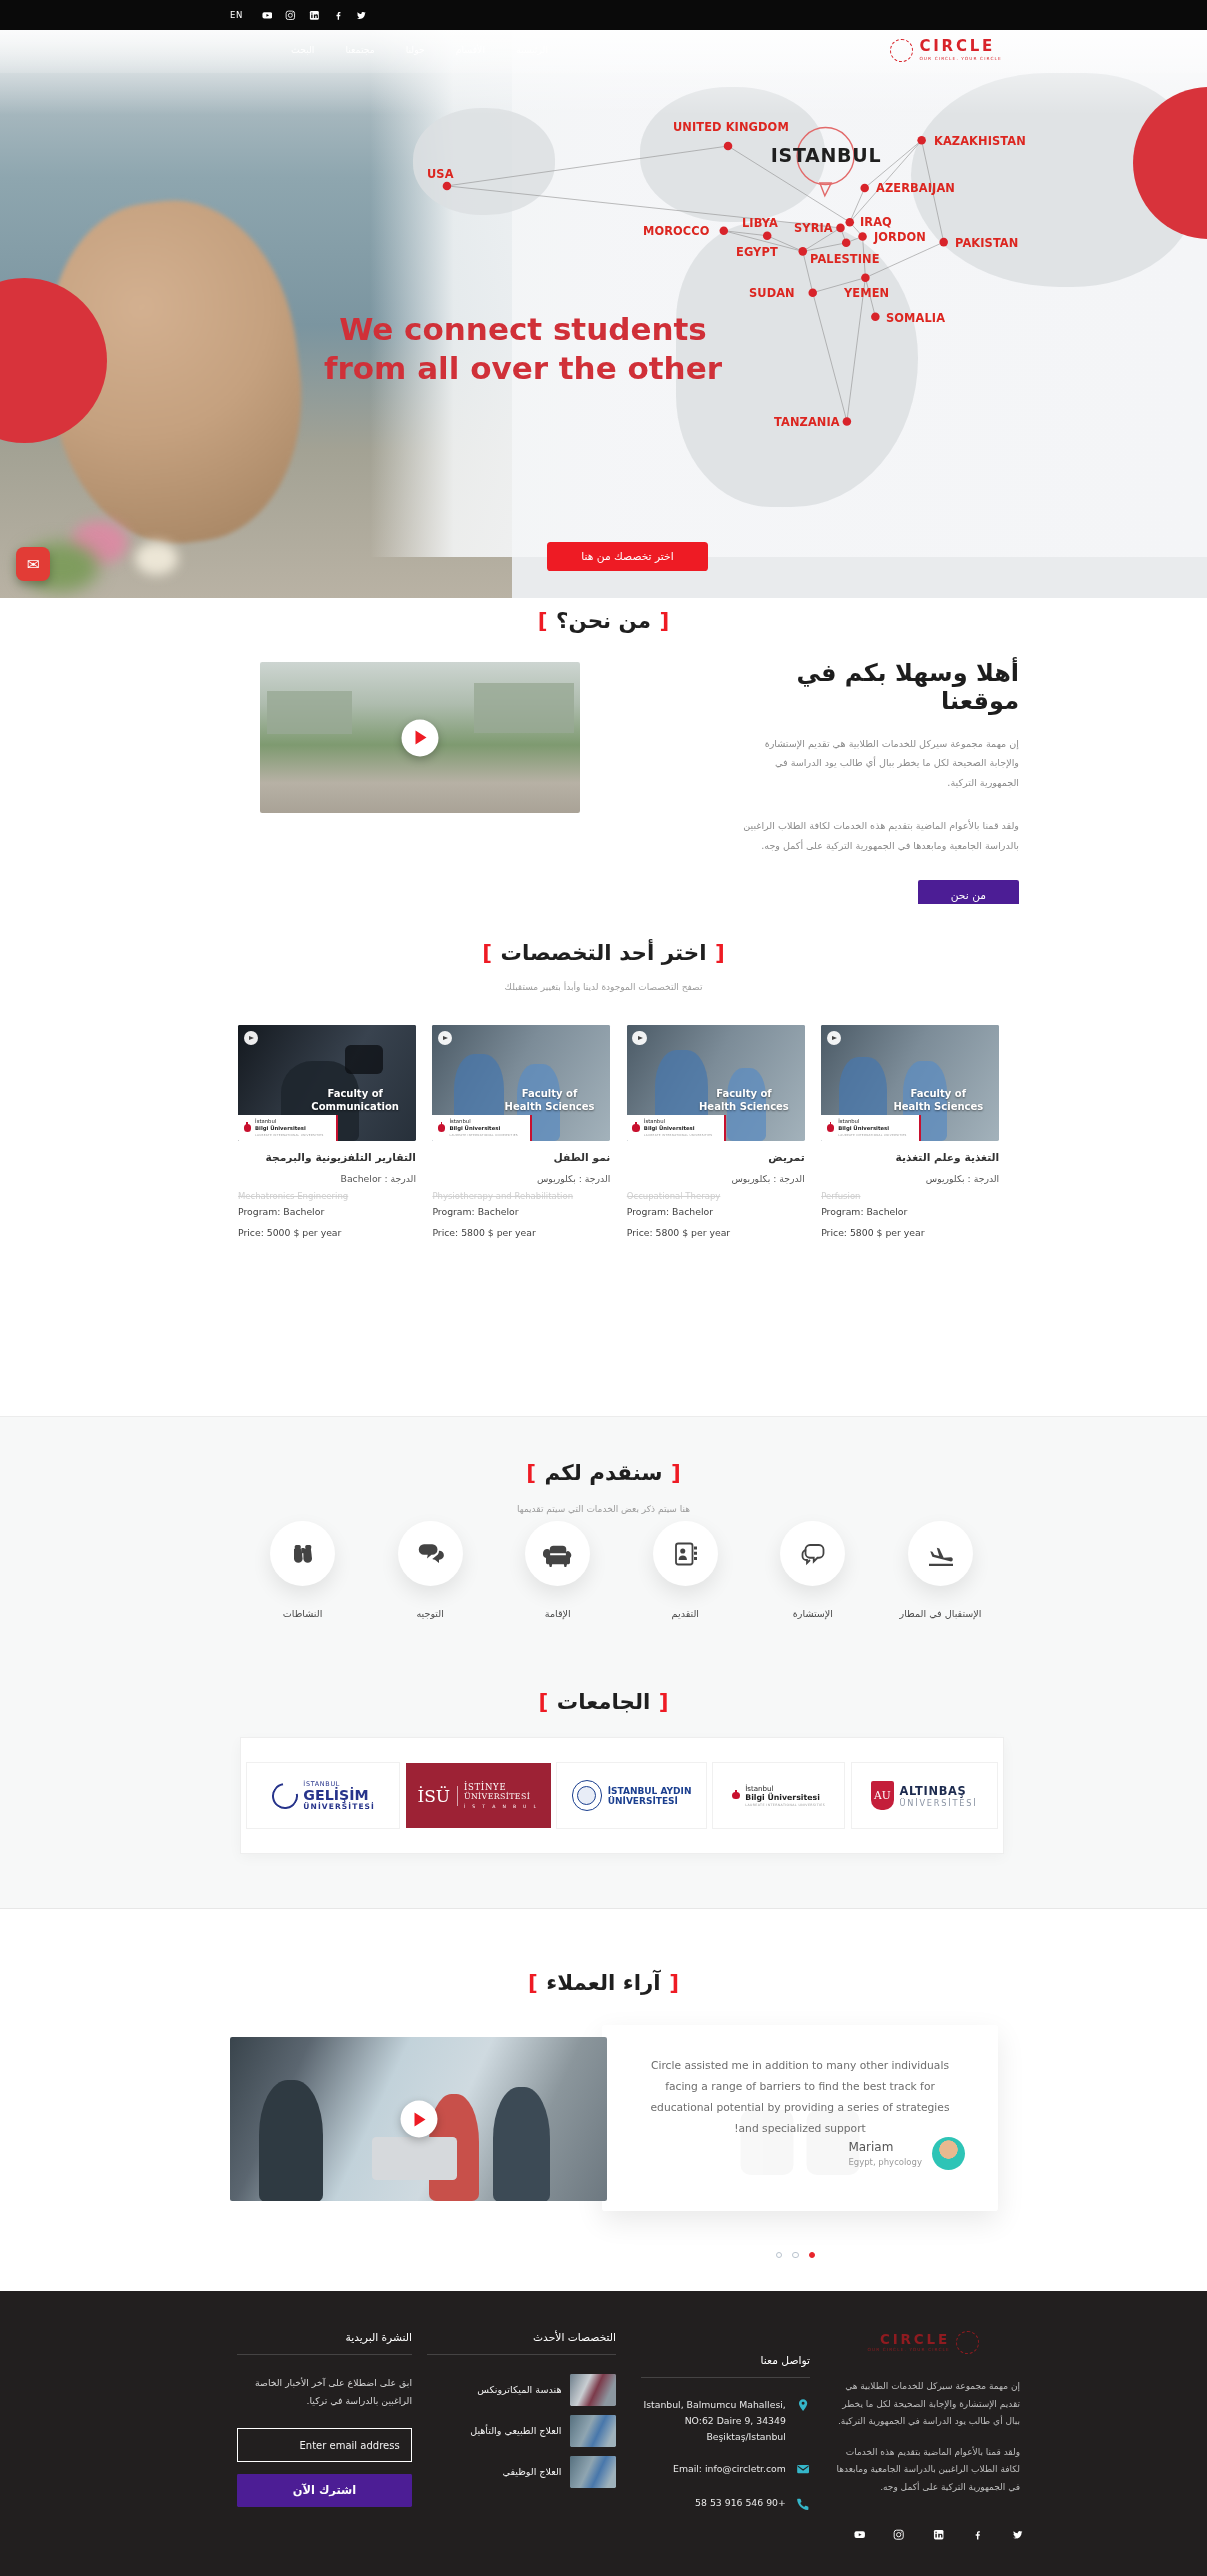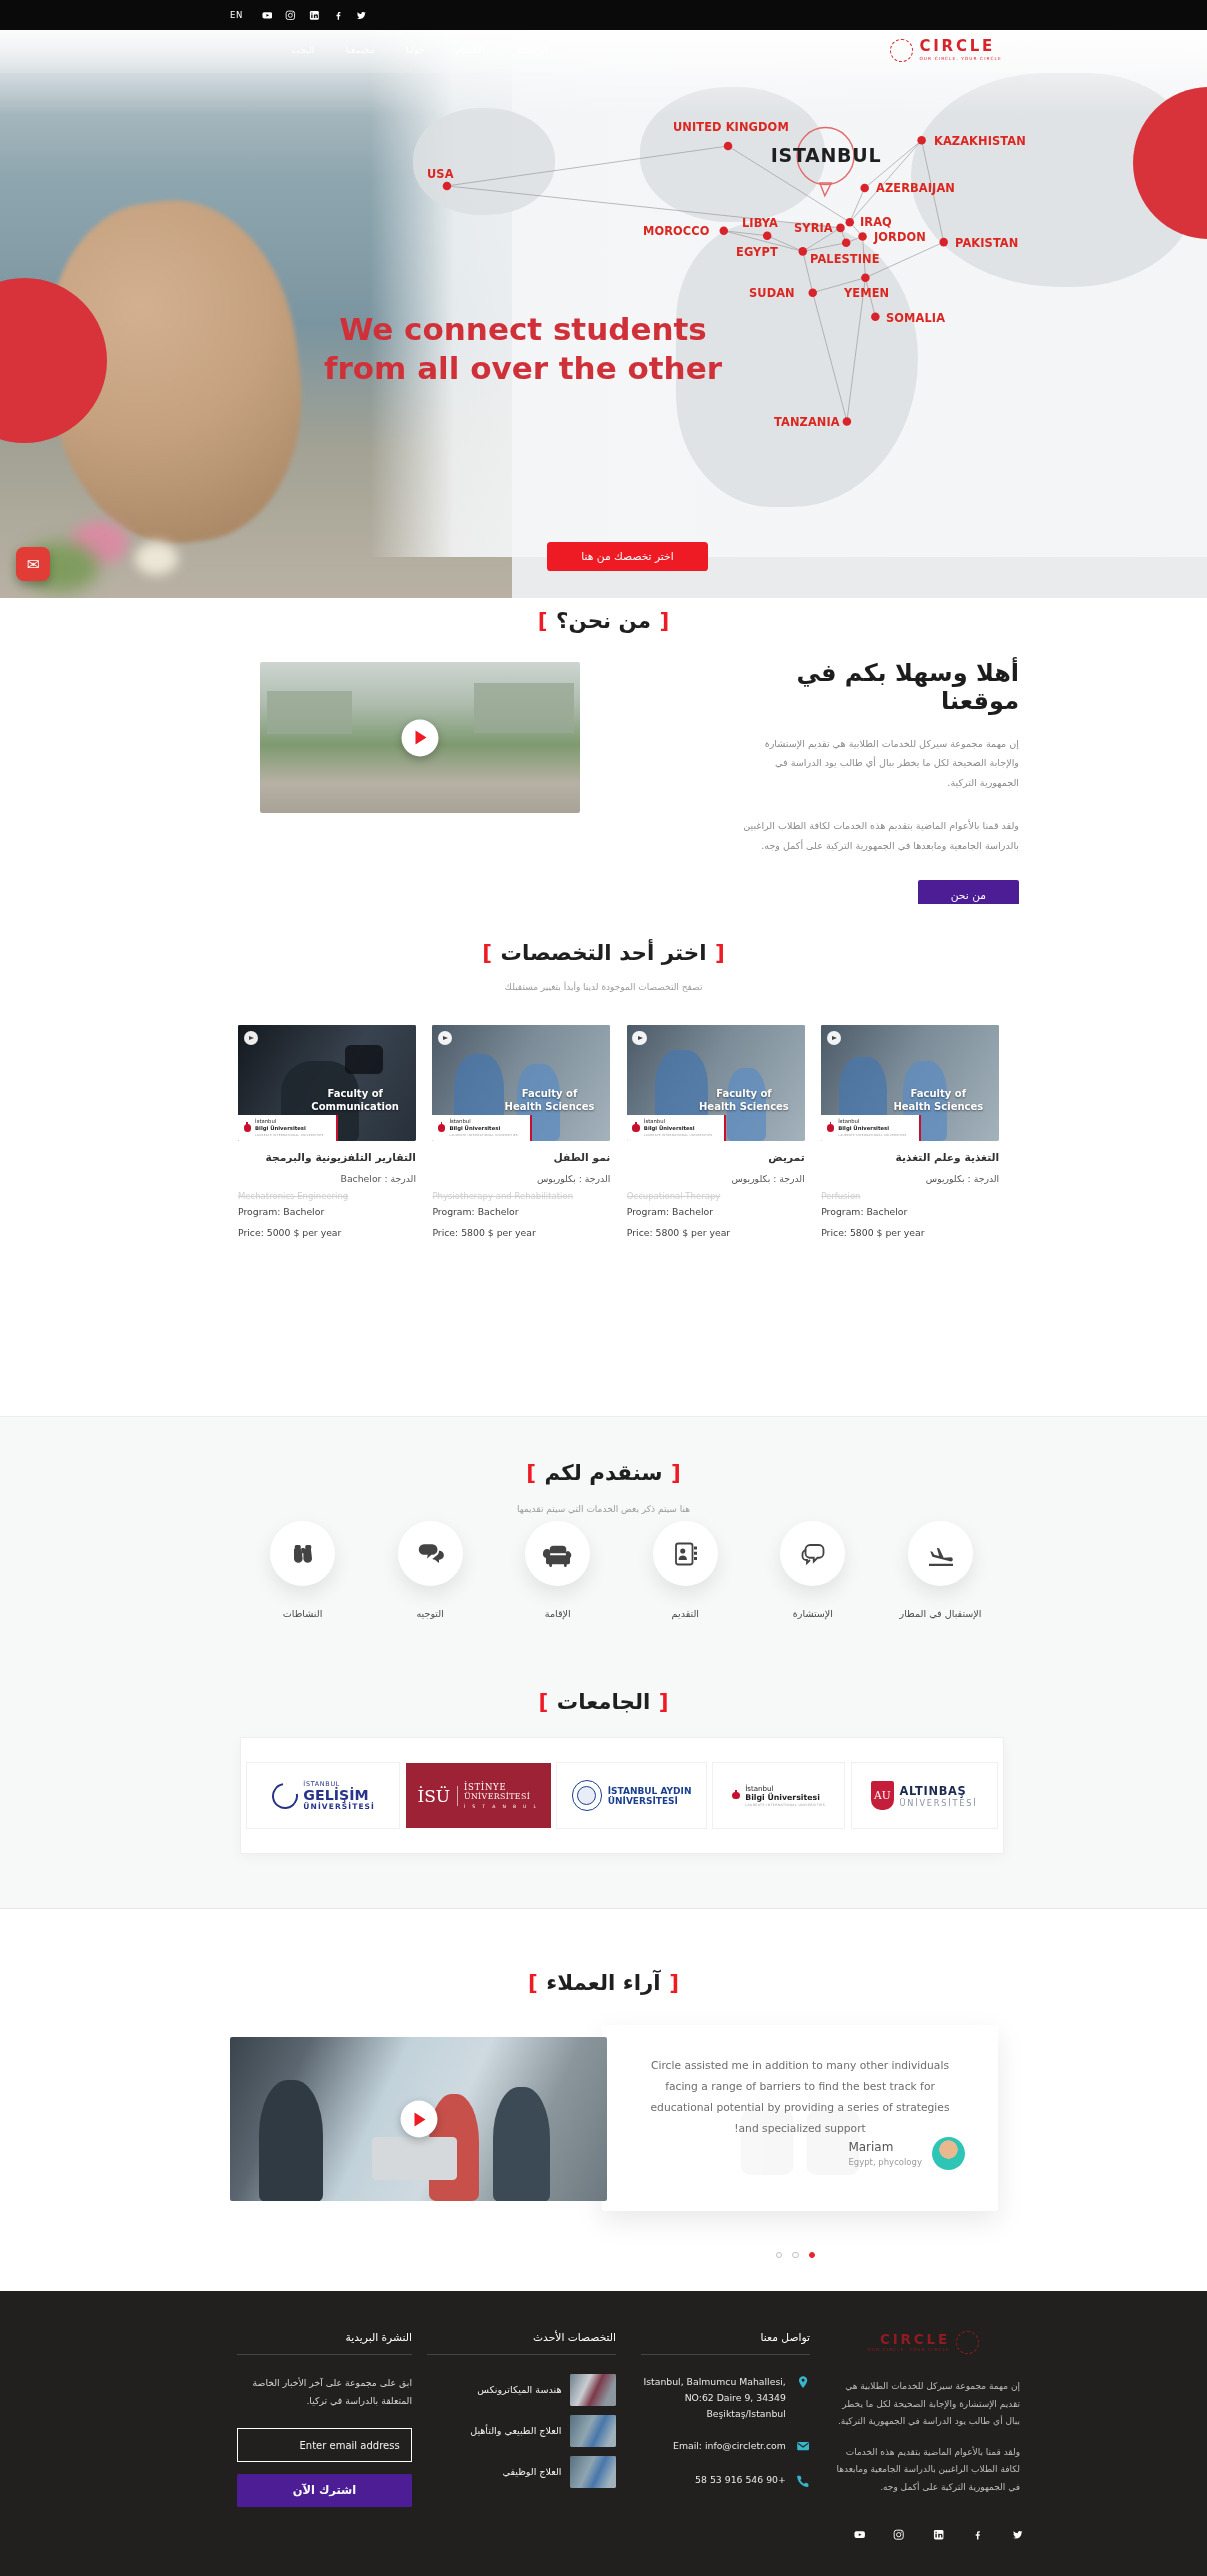--- a/index.html
+++ b/index.html
@@ -155,7 +155,7 @@
   .flogo .brand-name{color:#8f1b20;font-size:13.5px;}
   .flogo .brand-tag{color:#8f1b20;}
   .col-about p{margin:0 0 13px;color:#bdbdbd;font-size:9px;line-height:1.95;text-align:right;}
-  .col-contact{left:641px;width:169px;}
+  .col-contact{left:641px;width:169px;margin-top:23px;}
   .citem{display:flex;gap:10px;align-items:flex-start;margin-bottom:15.7px;}
   .citem .cic{flex:0 0 14.2px;margin-top:1.4px;}
   .citem .cic svg{width:14.2px;height:14.2px;fill:#35b6c9;}

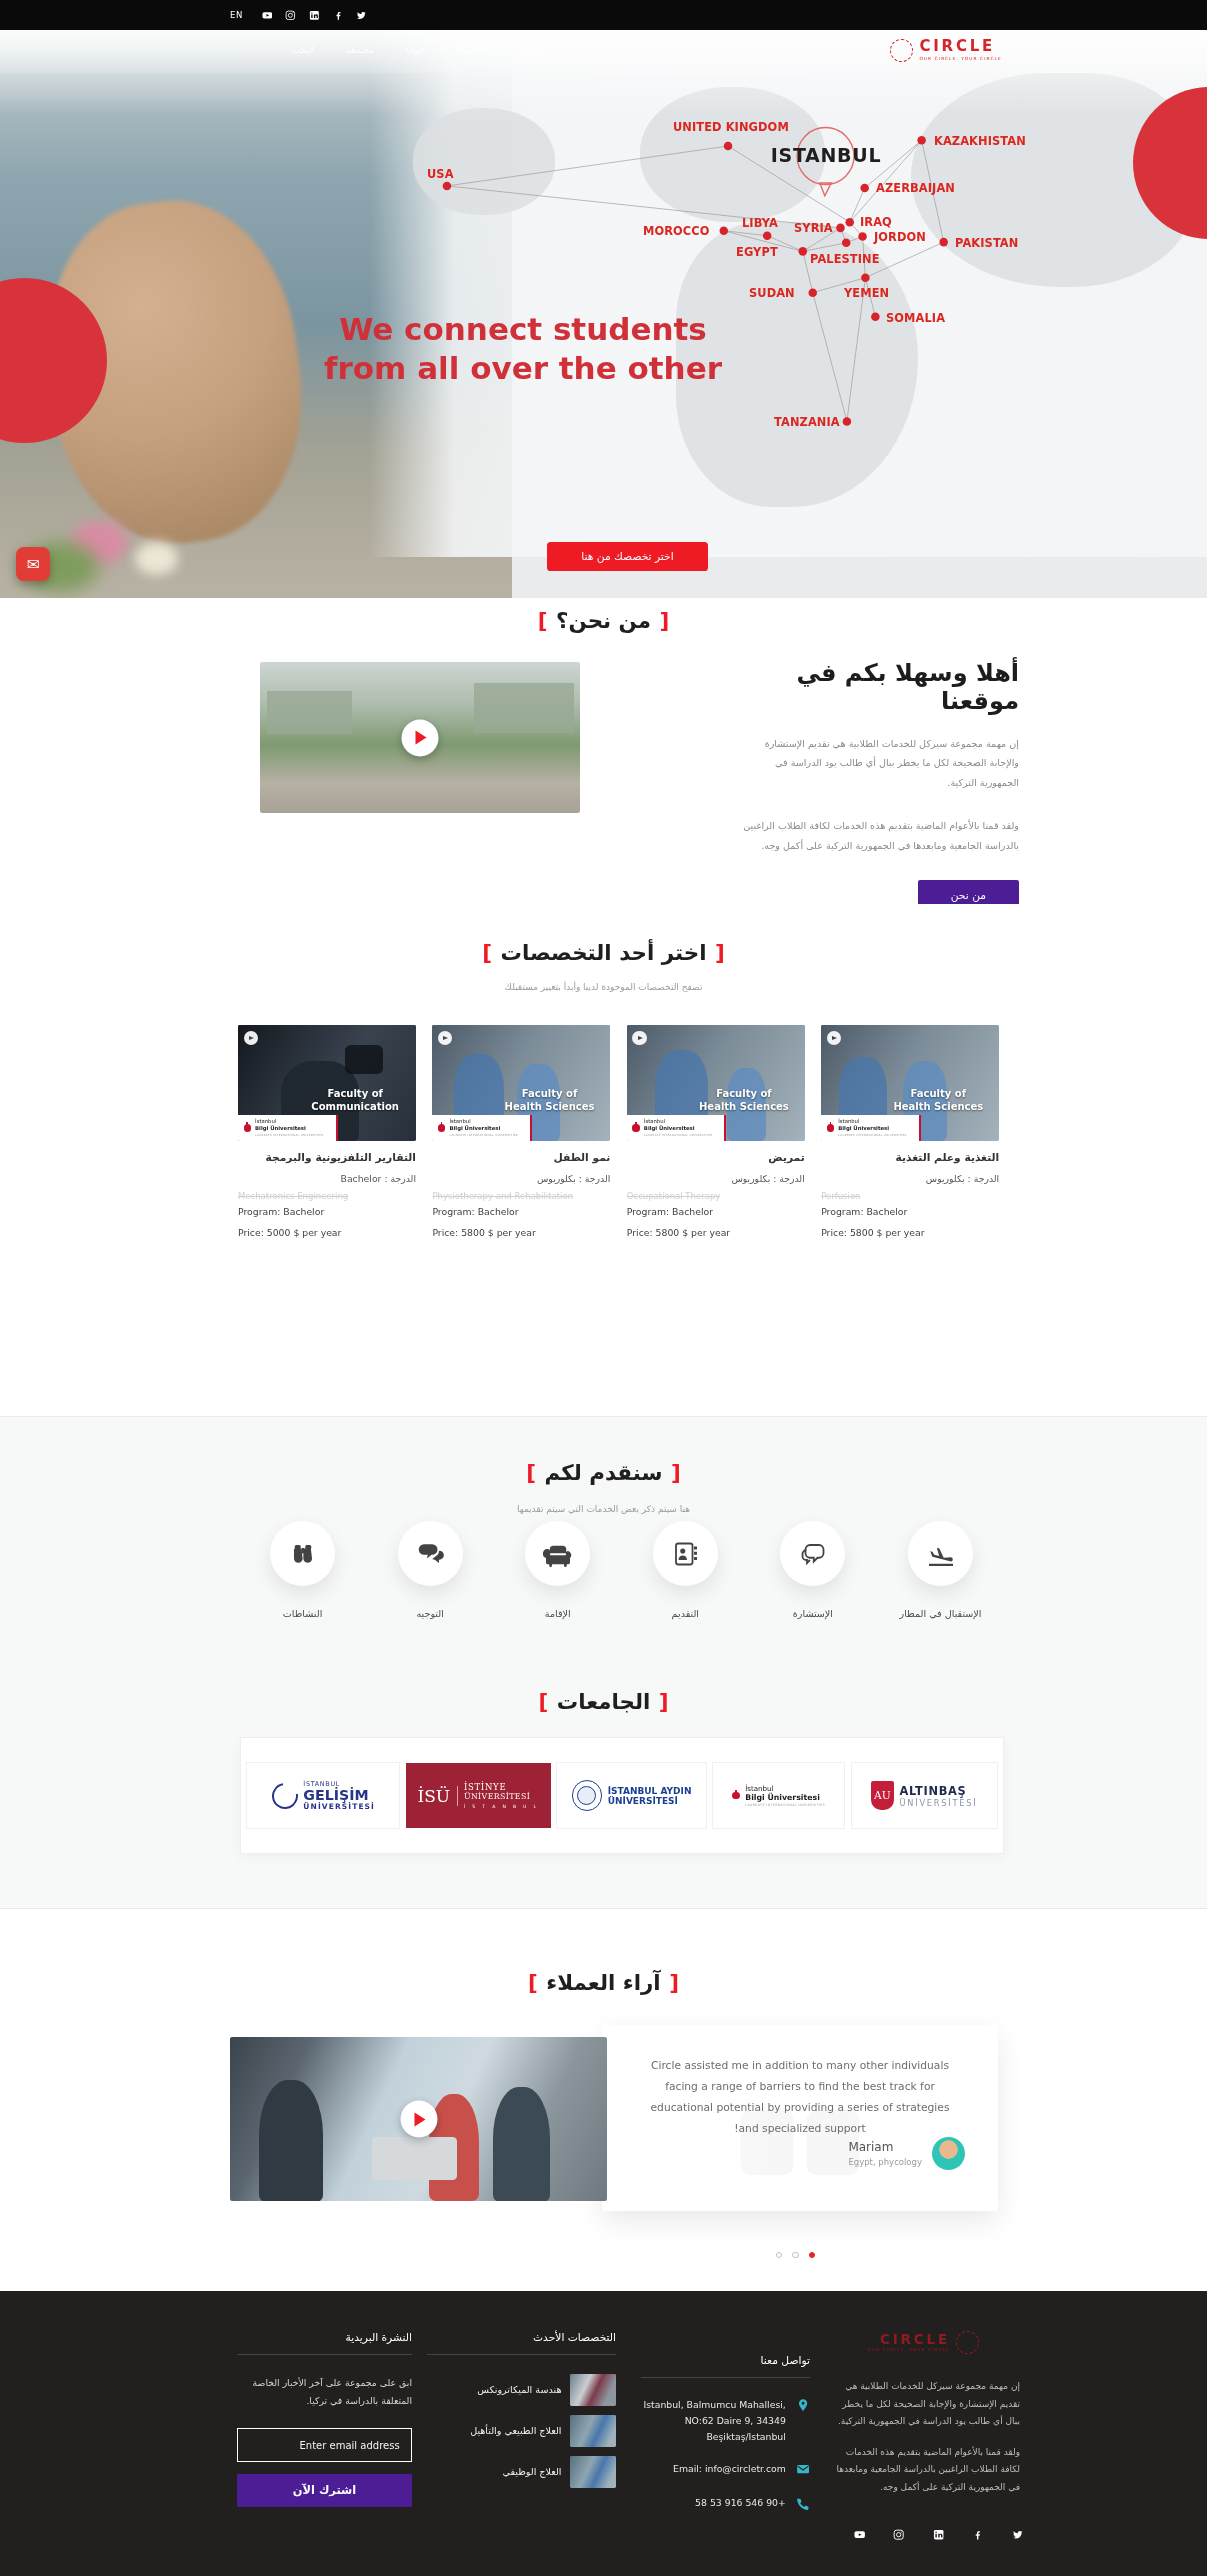--- a/index.html
+++ b/index.html
@@ -650,7 +650,7 @@
 
     <div class="fcol col-news">
       <div class="fhead">النشرة البريدية</div>
-      <p class="ntext">ابق على مجموعة على آخر الأخبار الخاصة المتعلقة بالدراسة في تركيا.</p>
+      <p class="ntext">ابق على اضطلاع على آخر الأخبار الخاصة الراغبين بالدراسة في تركيا.</p>
       <input class="nemail" type="text" placeholder="Enter email address" style="">
       <button class="btn-red nbtn">اشترك الآن</button>
     </div>

